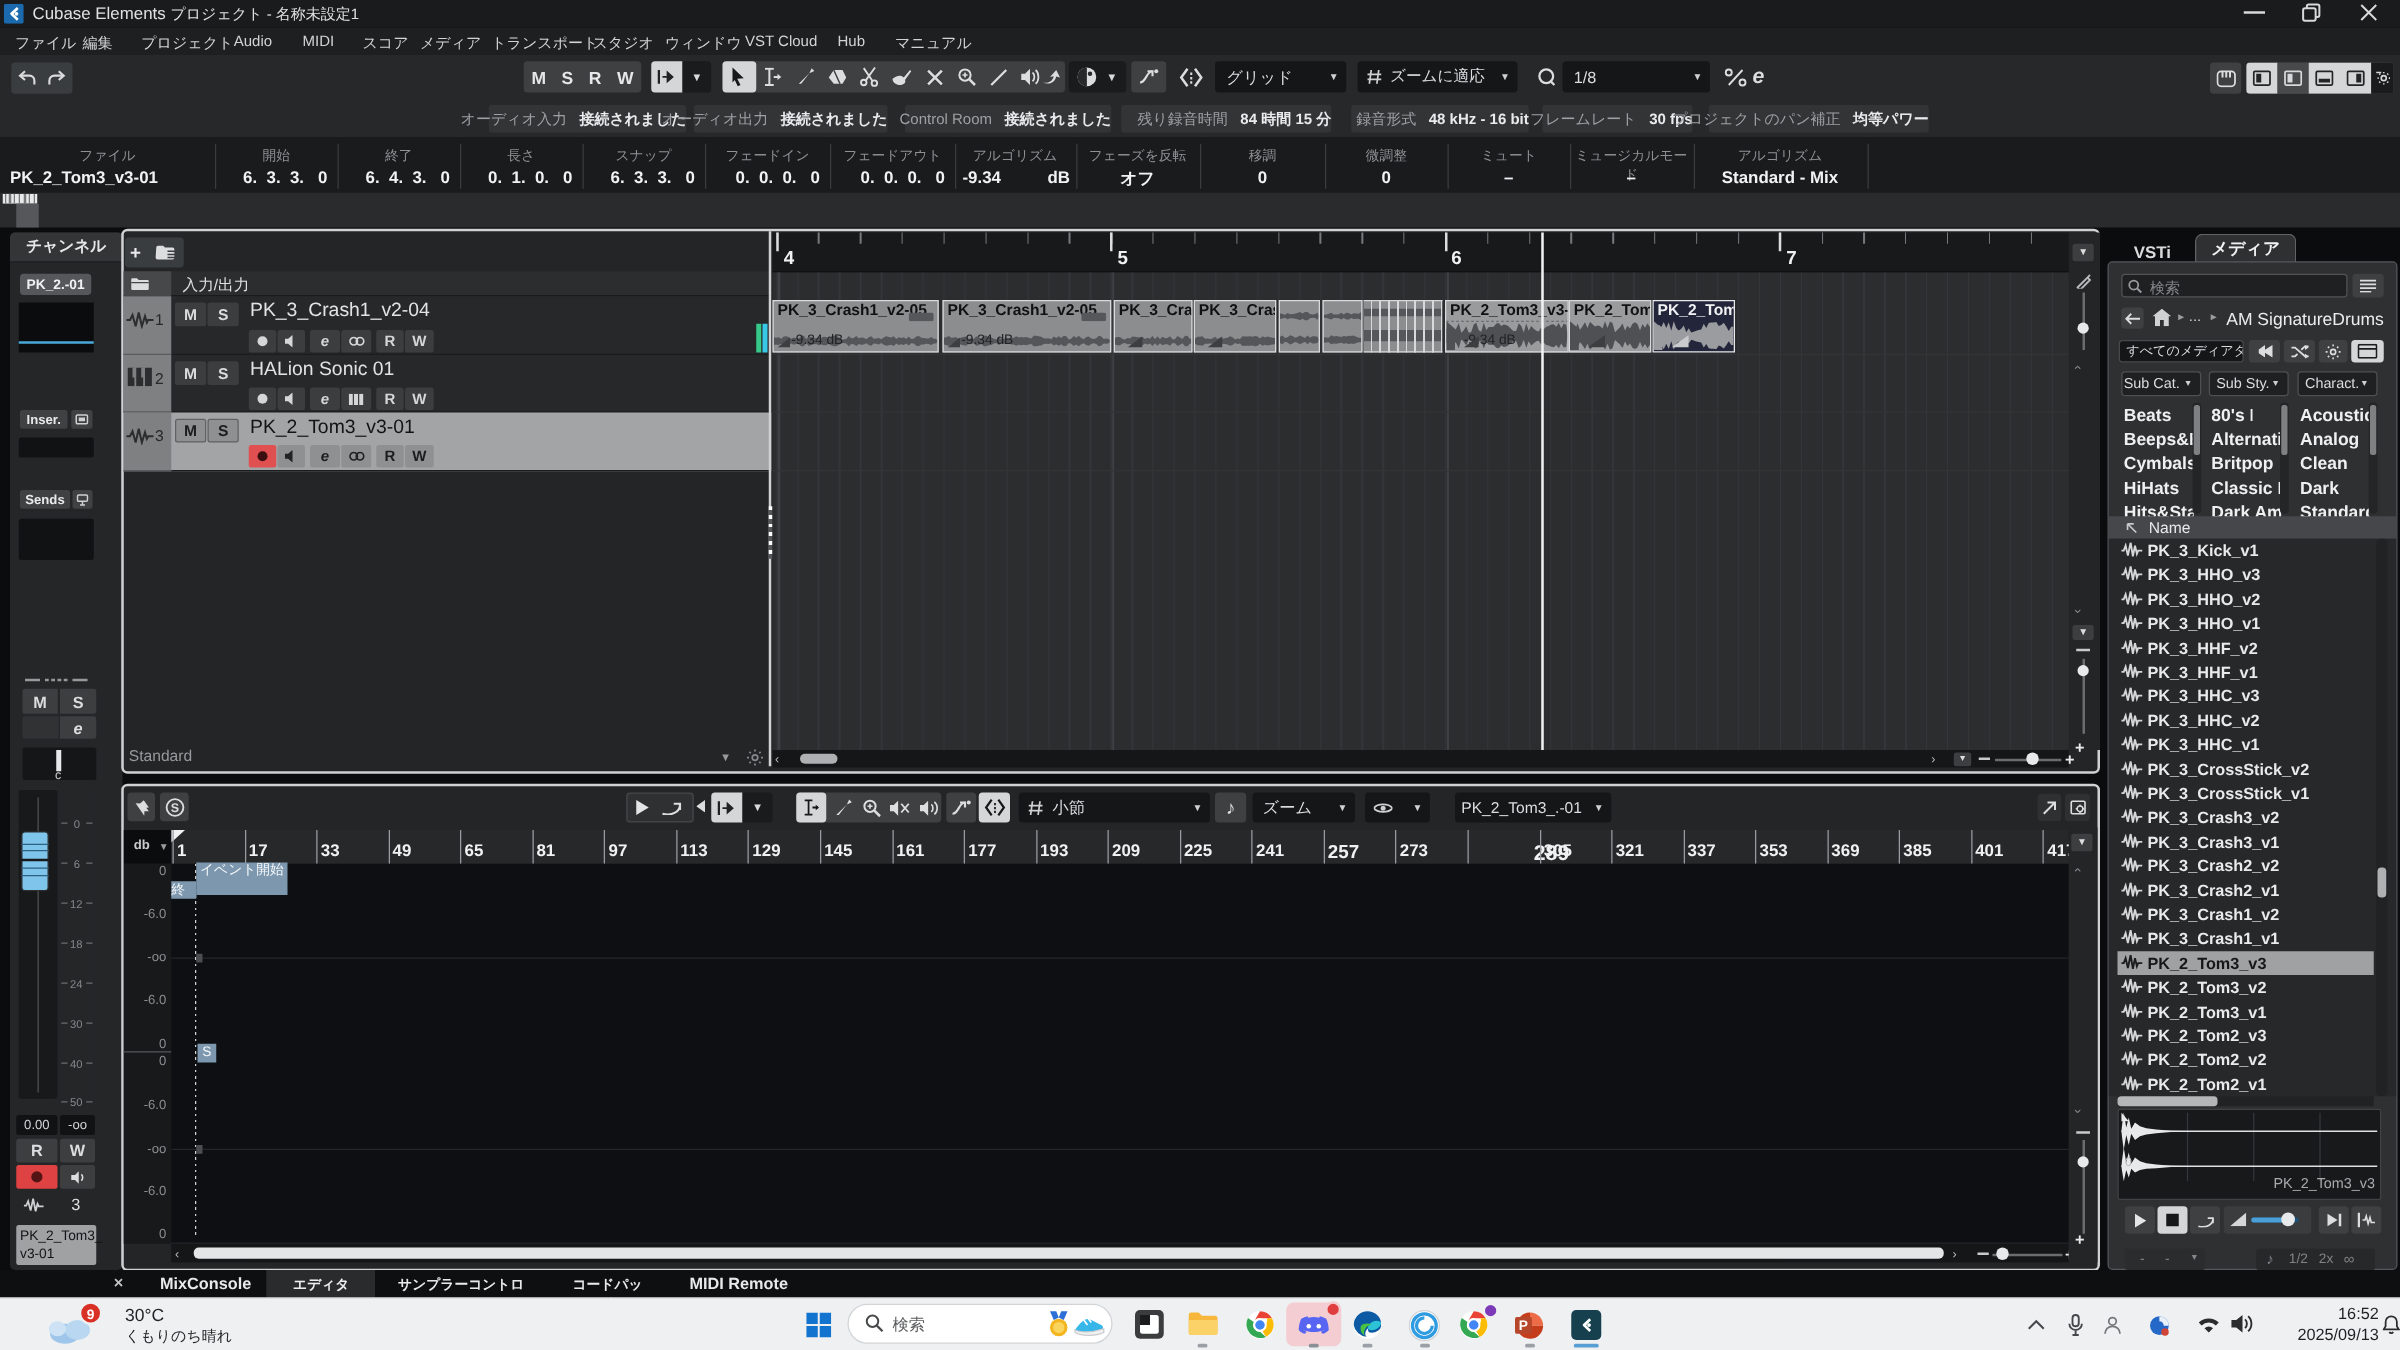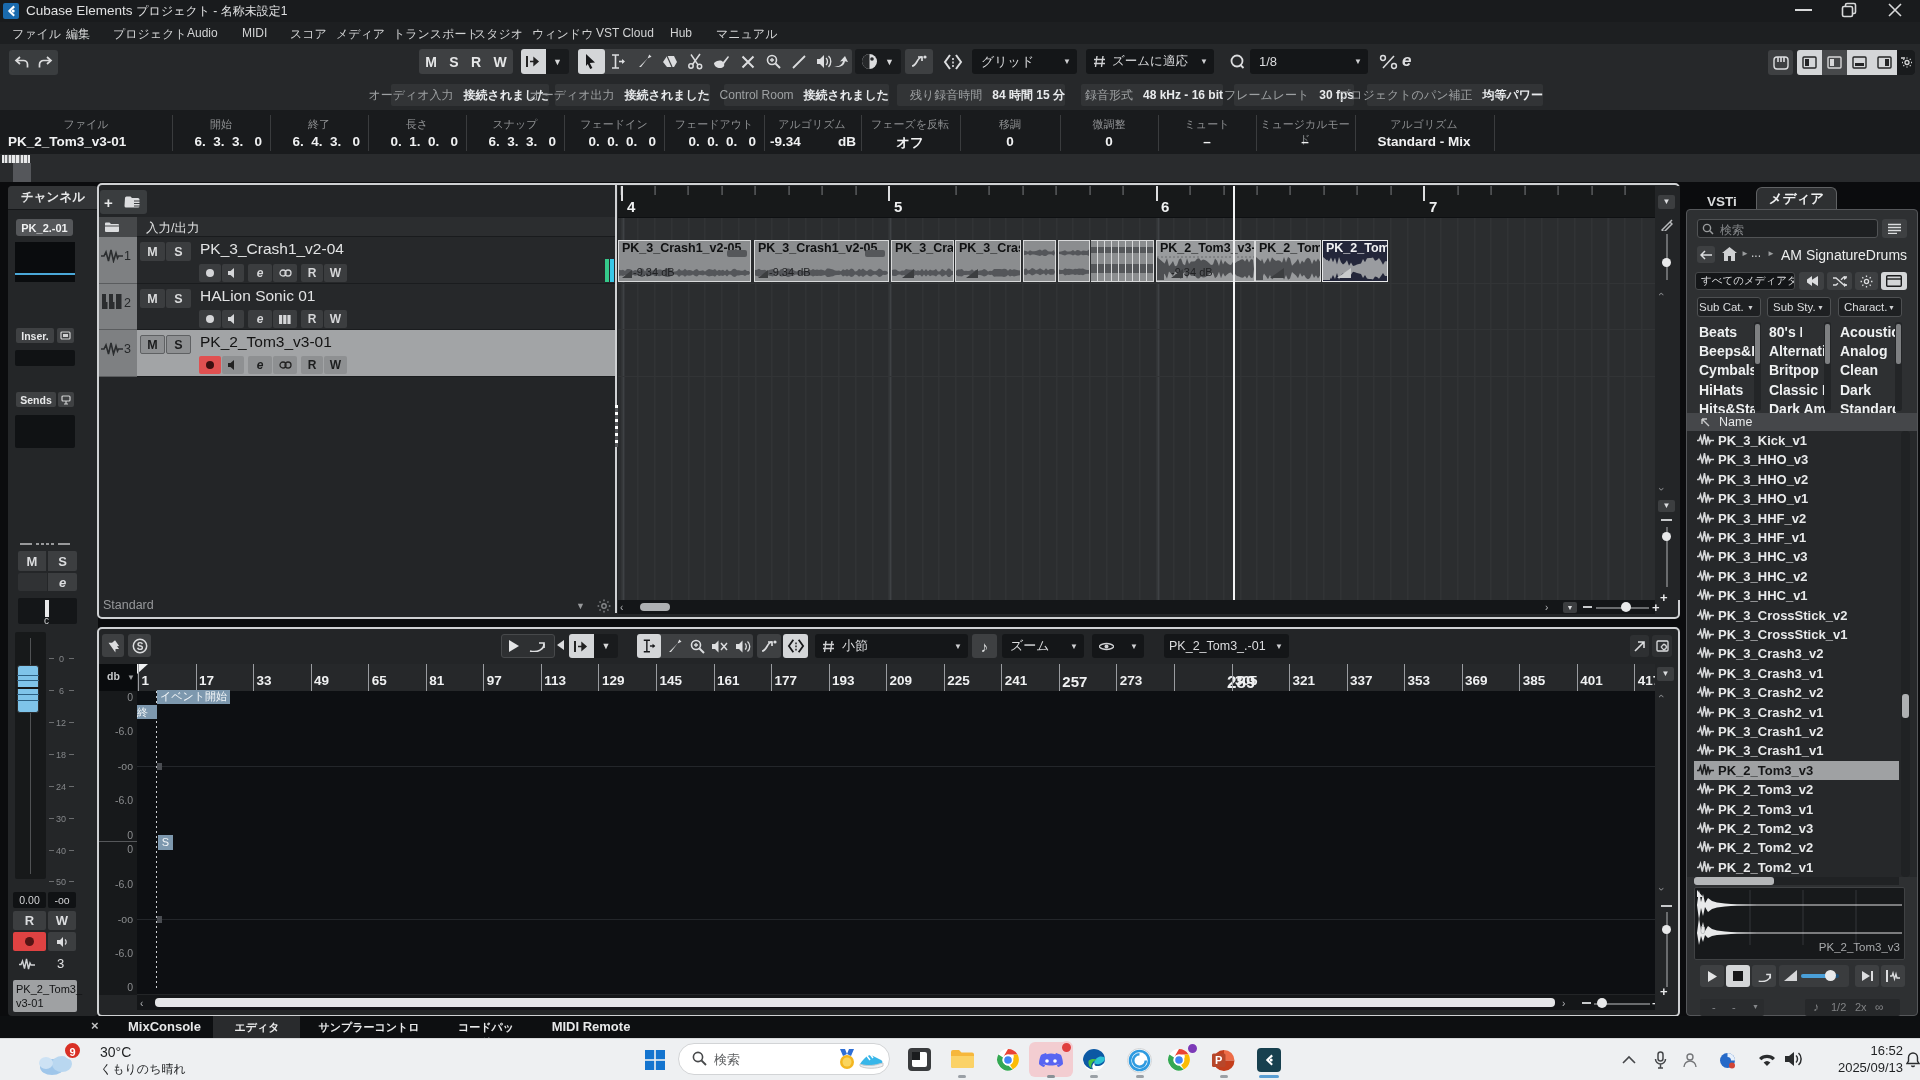--- a/index.html
+++ b/index.html
@@ -820,7 +820,7 @@
 <div class="a" style="left:137px;top:766px;width:1518px;height:1px;background:#23262a"></div>
 <div class="a" style="left:137px;top:919px;width:1518px;height:1px;background:#23262a"></div>
 <div class="a" style="left:156px;top:691px;width:1px;height:299px;background:repeating-linear-gradient(#cfd1d3 0 2px,transparent 2px 5px)"></div>
-<div class="a" style="left:157px;top:690px;height:14px;background:#7d98ae;color:#f3f6f8;font-size:11px;line-height:13px;padding:0 3px">イベント開始</div>
+<div class="a" style="left:157px;top:690px;height:26px;background:#7d98ae;color:#f3f6f8;font-size:11px;line-height:13px;padding:0 3px">イベント開始</div>
 <div class="a" style="left:137px;top:705px;width:20px;height:14px;background:#7d98ae;color:#f3f6f8;font-size:11px;line-height:14px;overflow:hidden">終了</div>
 <div class="a" style="left:158px;top:835px;width:15px;height:15px;background:#7d98ae;color:#f3f6f8;font-size:11px;text-align:center;line-height:15px">S</div>
 <div class="a" style="left:157px;top:763px;width:5px;height:7px;background:#4a4d52"></div>

